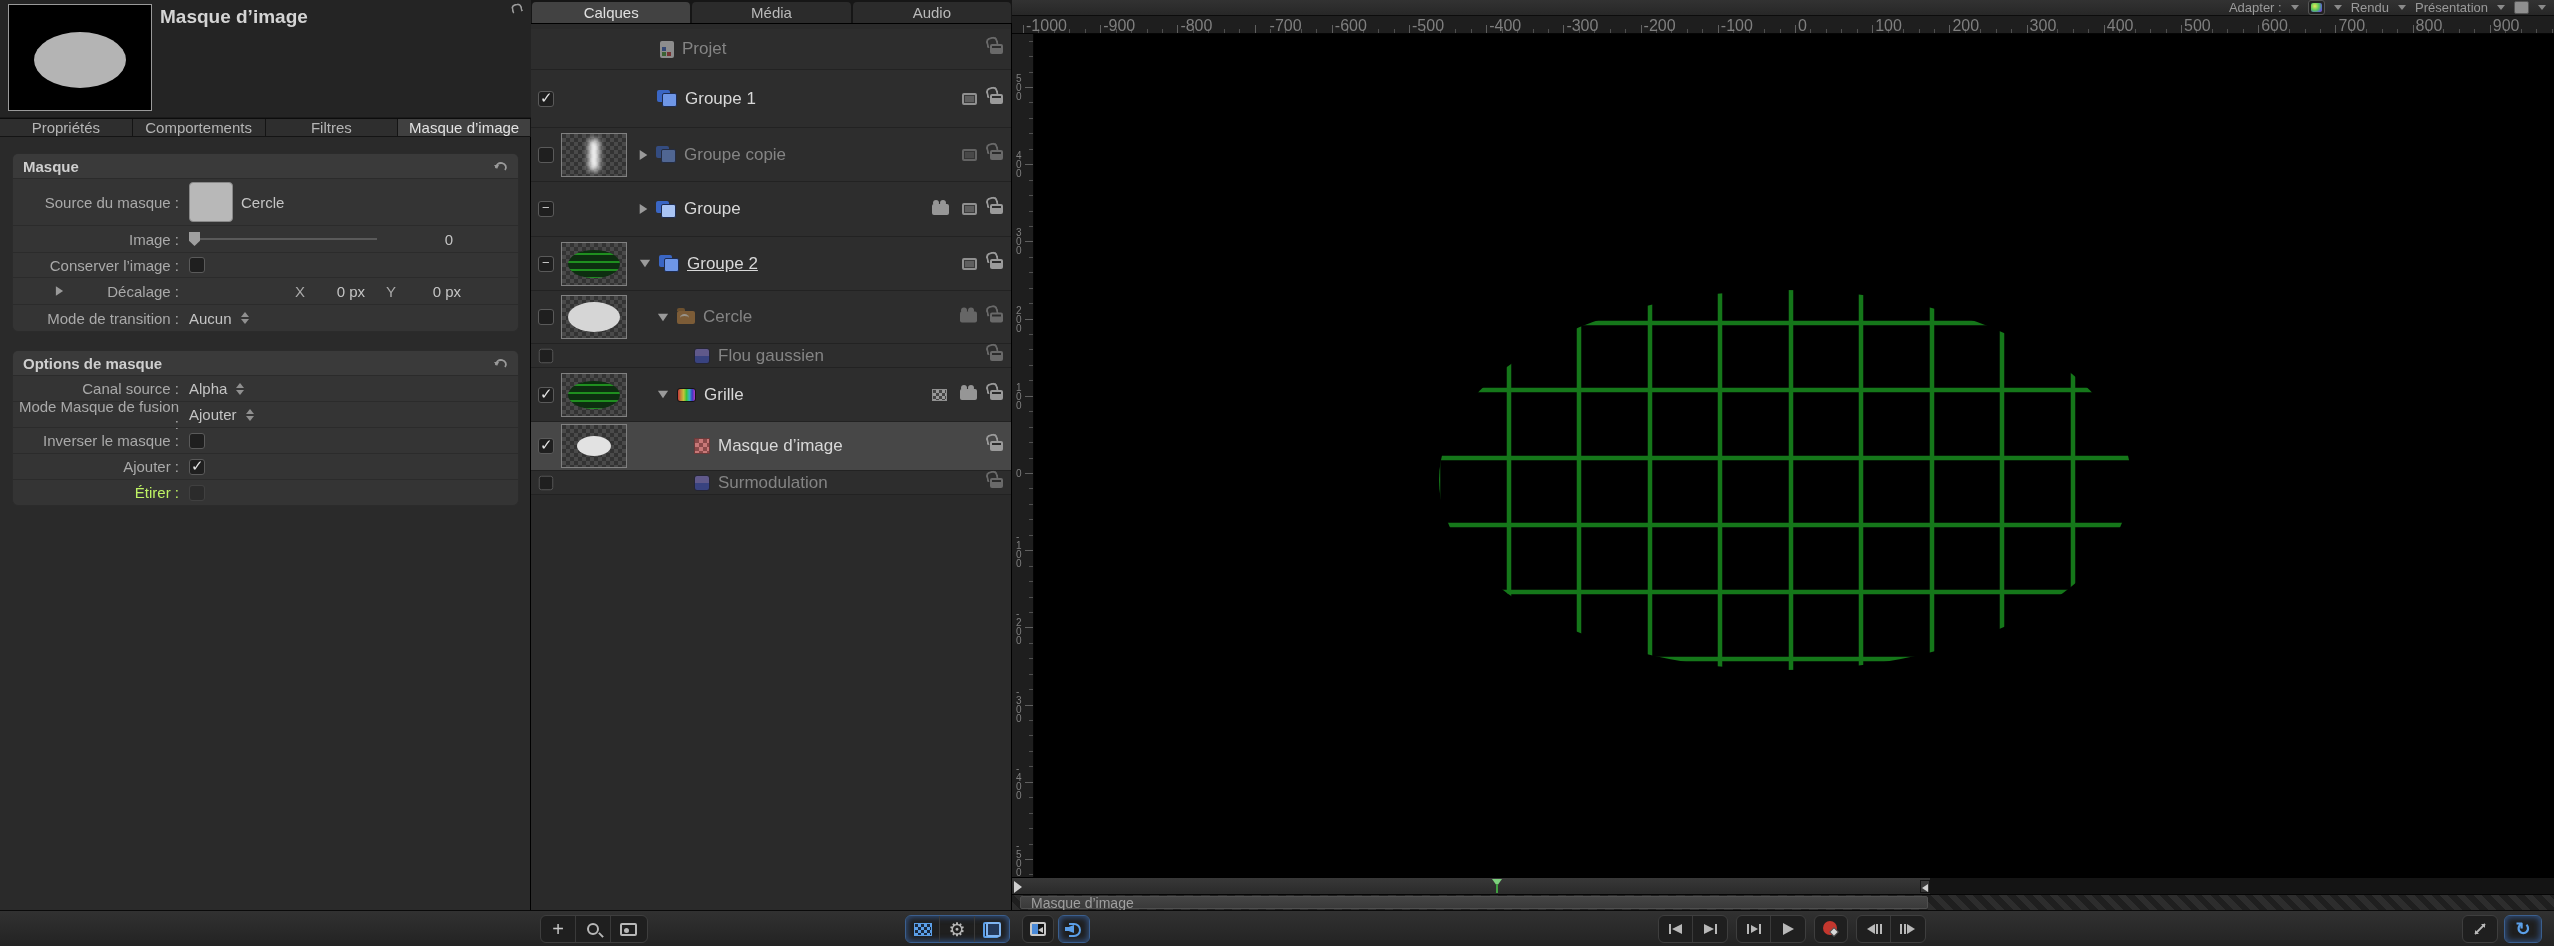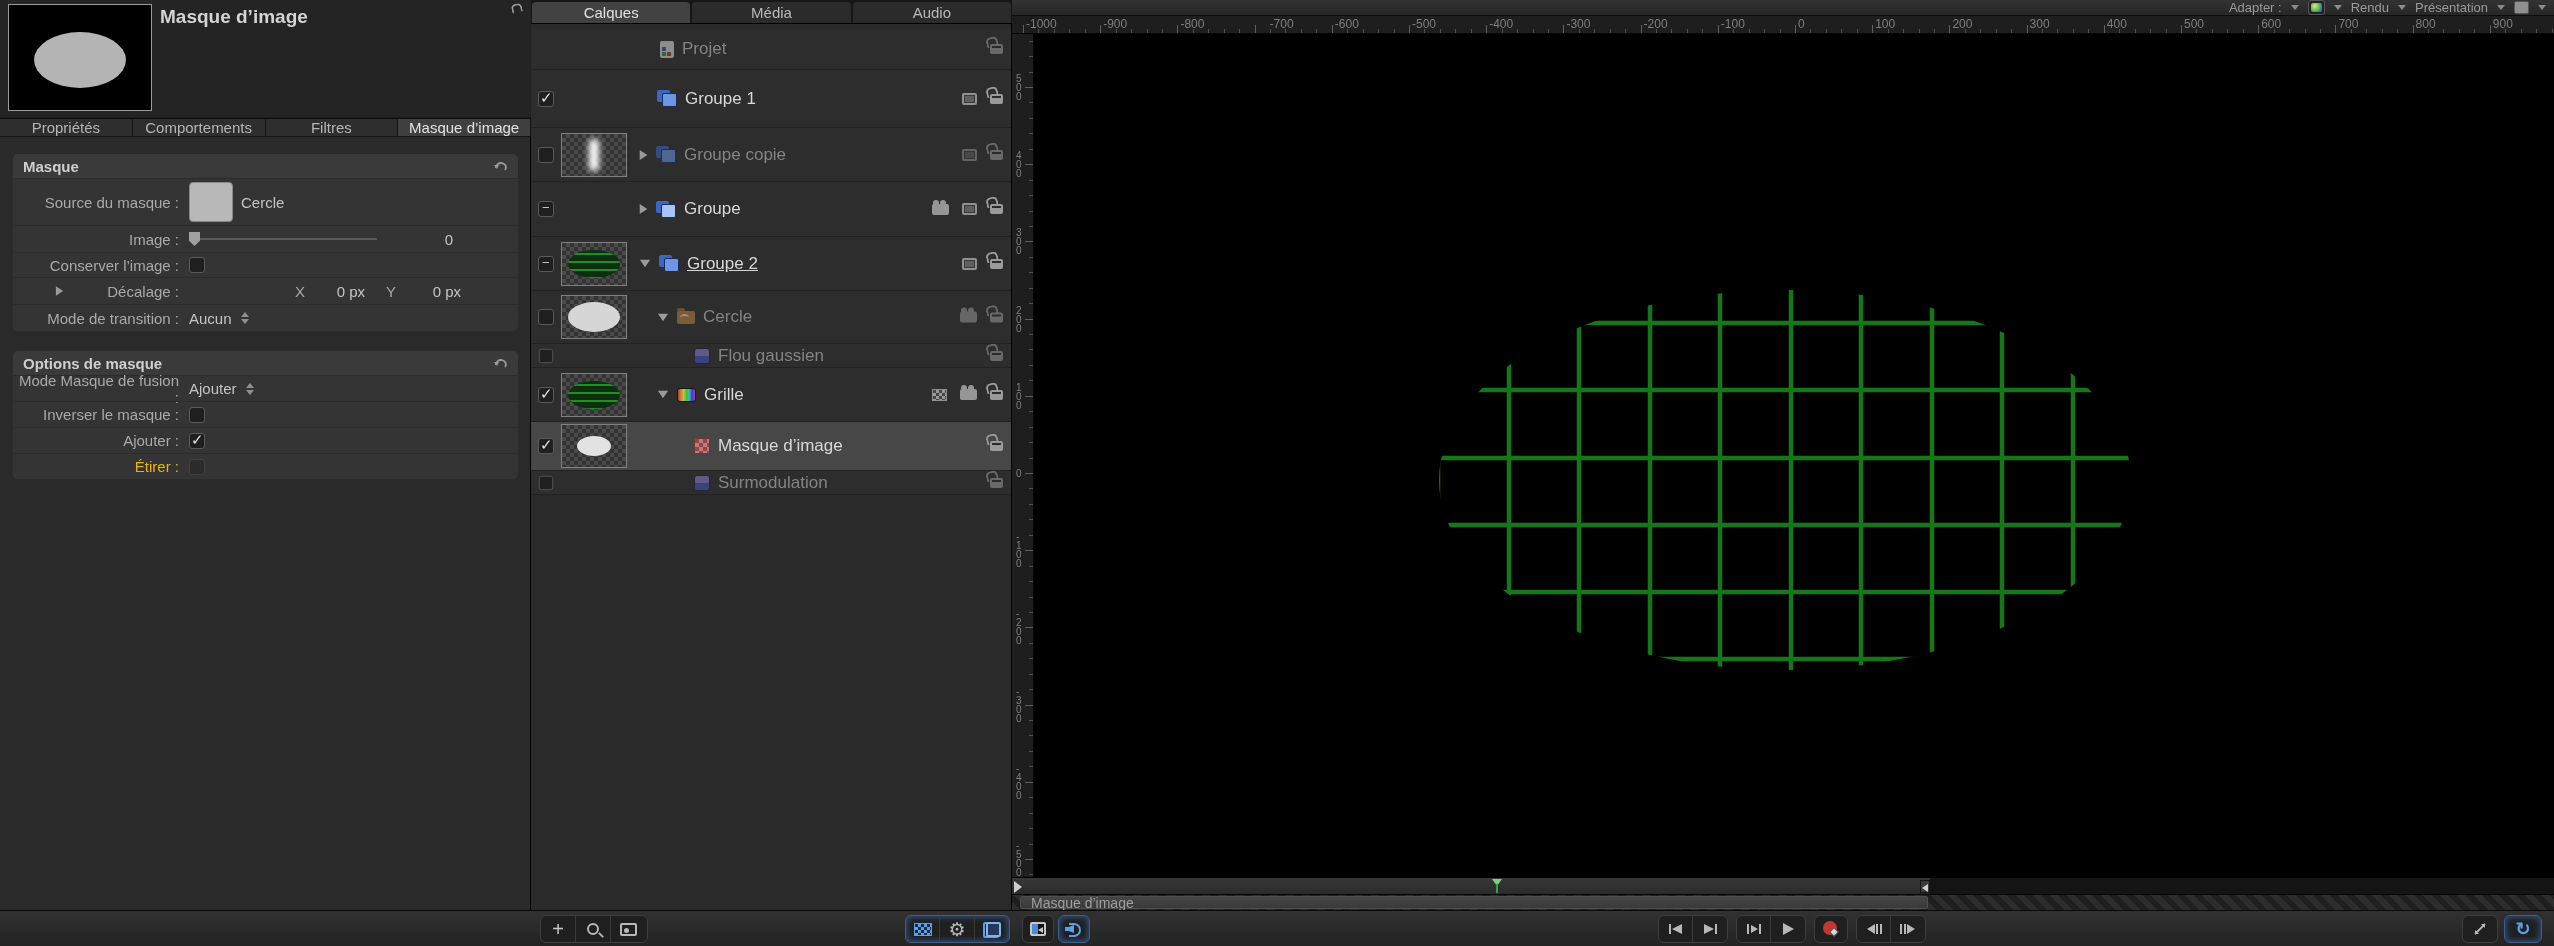--- a/index.html
+++ b/index.html
@@ -135,7 +135,7 @@
   #h-ruler { position:absolute; left:0; top:16px; right:0; height:18px; background:#1e1e1e; border-bottom:1px solid #050505; overflow:hidden; }
   #h-ruler .ht { position:absolute; bottom:0; width:1px; height:4px; background:#4f4f4f; }
   #h-ruler .ht.mj { height:8px; background:#5f5f5f; }
-  #h-ruler .hl { position:absolute; top:1px; font-size:12px; color:#7f7f7f; white-space:nowrap; }
+  #h-ruler .hl { position:absolute; top:1px; font-size:16px; color:#7f7f7f; white-space:nowrap; }
   #c-area { position:absolute; left:0; top:34px; width:1542px; height:843px; background:#000; overflow:hidden; }
   #v-ruler { position:absolute; left:0; top:0; bottom:0; width:22px; background:#1e1e1e;
     border-right:1px solid #050505; overflow:hidden; z-index:3; }

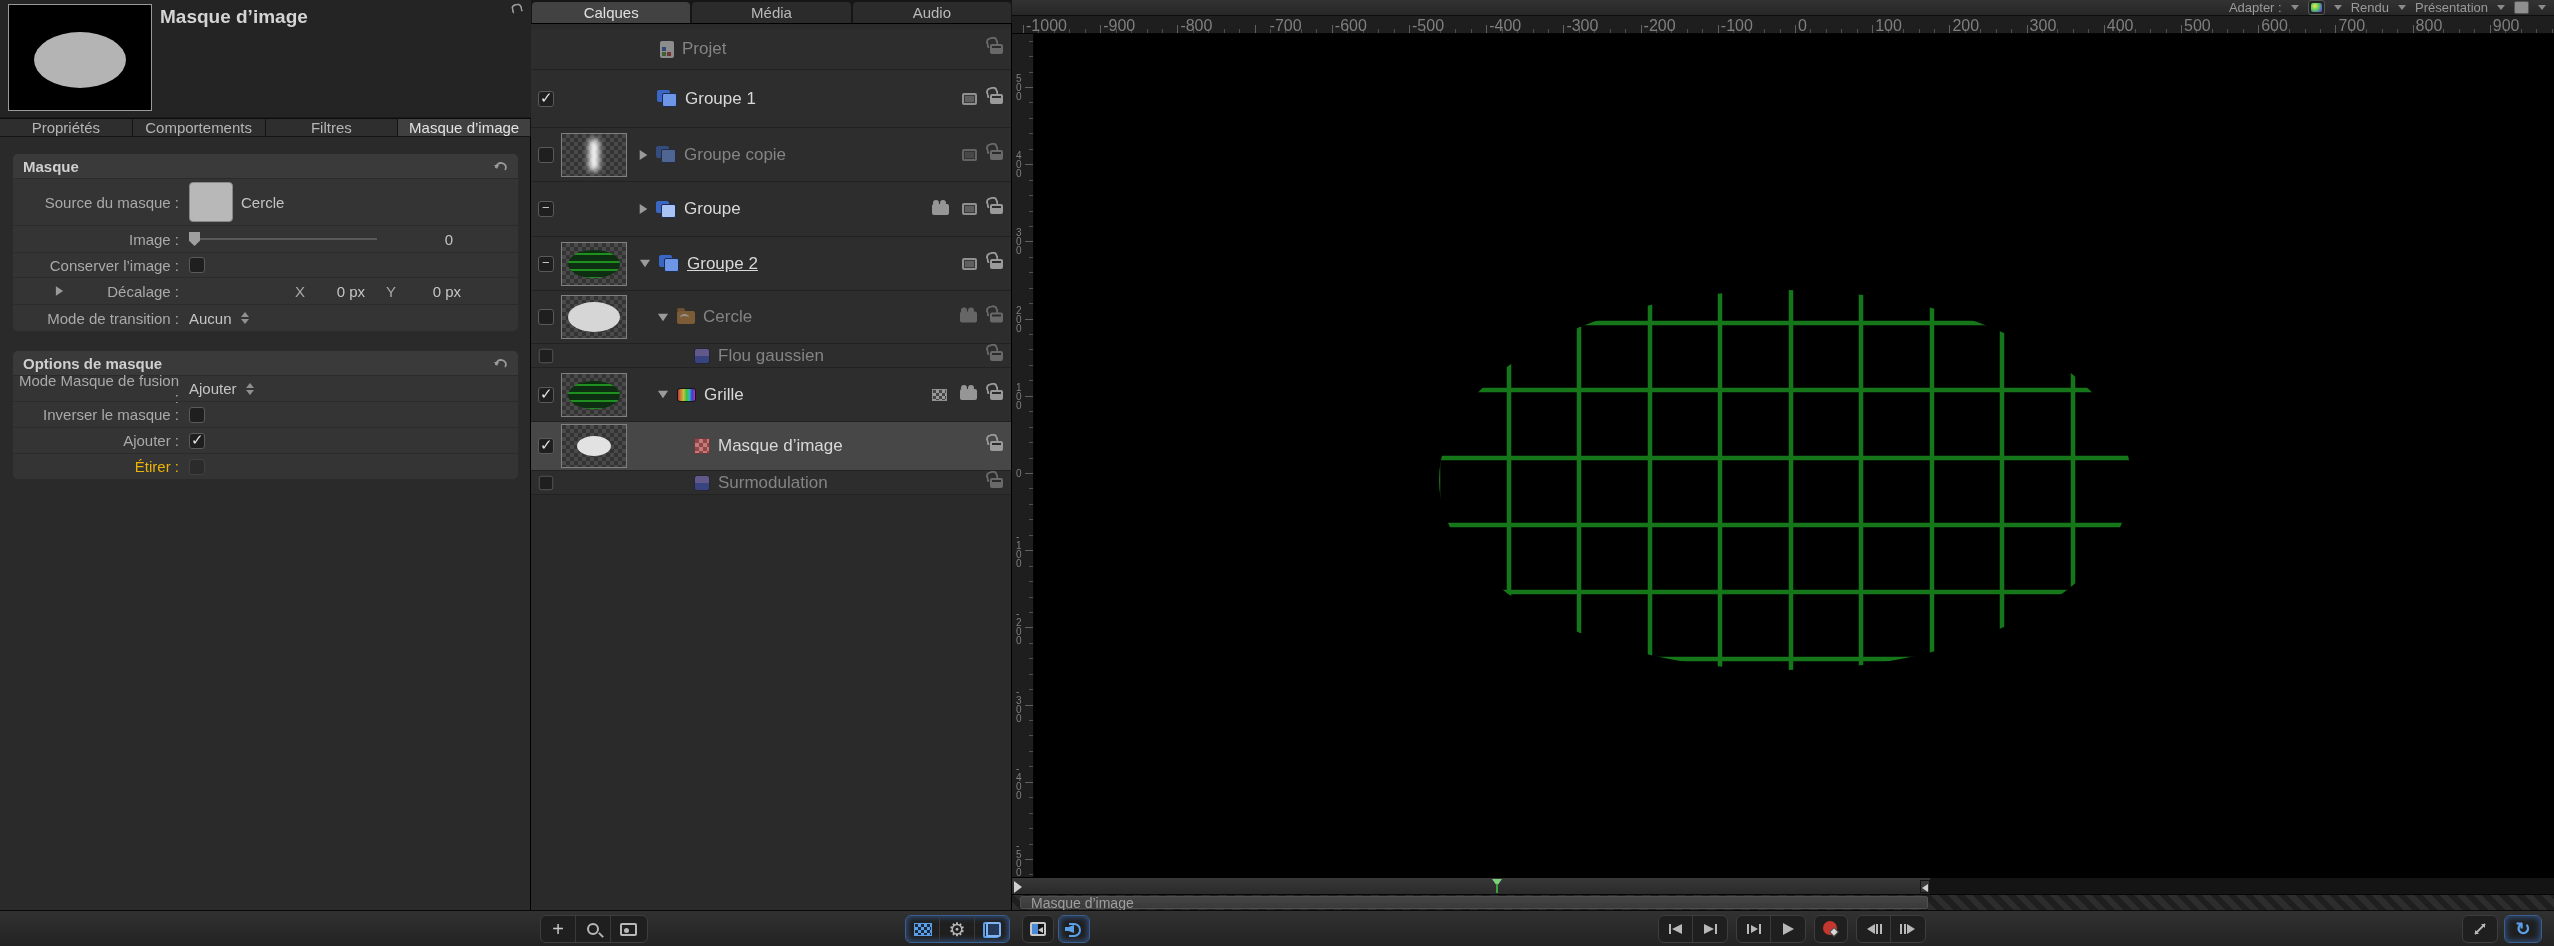--- a/index.html
+++ b/index.html
@@ -286,6 +286,16 @@
               <path d="M1 5l3 4 2-4z" fill="#9a9a9a"></path>
             </svg>
         </span>
+      </div>
+      <div class="irow" style="height:26px">
+        <div class="ilabel">Canal source :</div>
+        <div class="ictrl">
+          <span>Alpha</span>
+          <span class="stepper">
+              <b class="up"></b>
+              <b class="dn"></b>
+            </span>
+        </div>
       </div>
       <div class="irow" style="height:26px">
         <div class="ilabel">Mode Masque de fusion :</div>

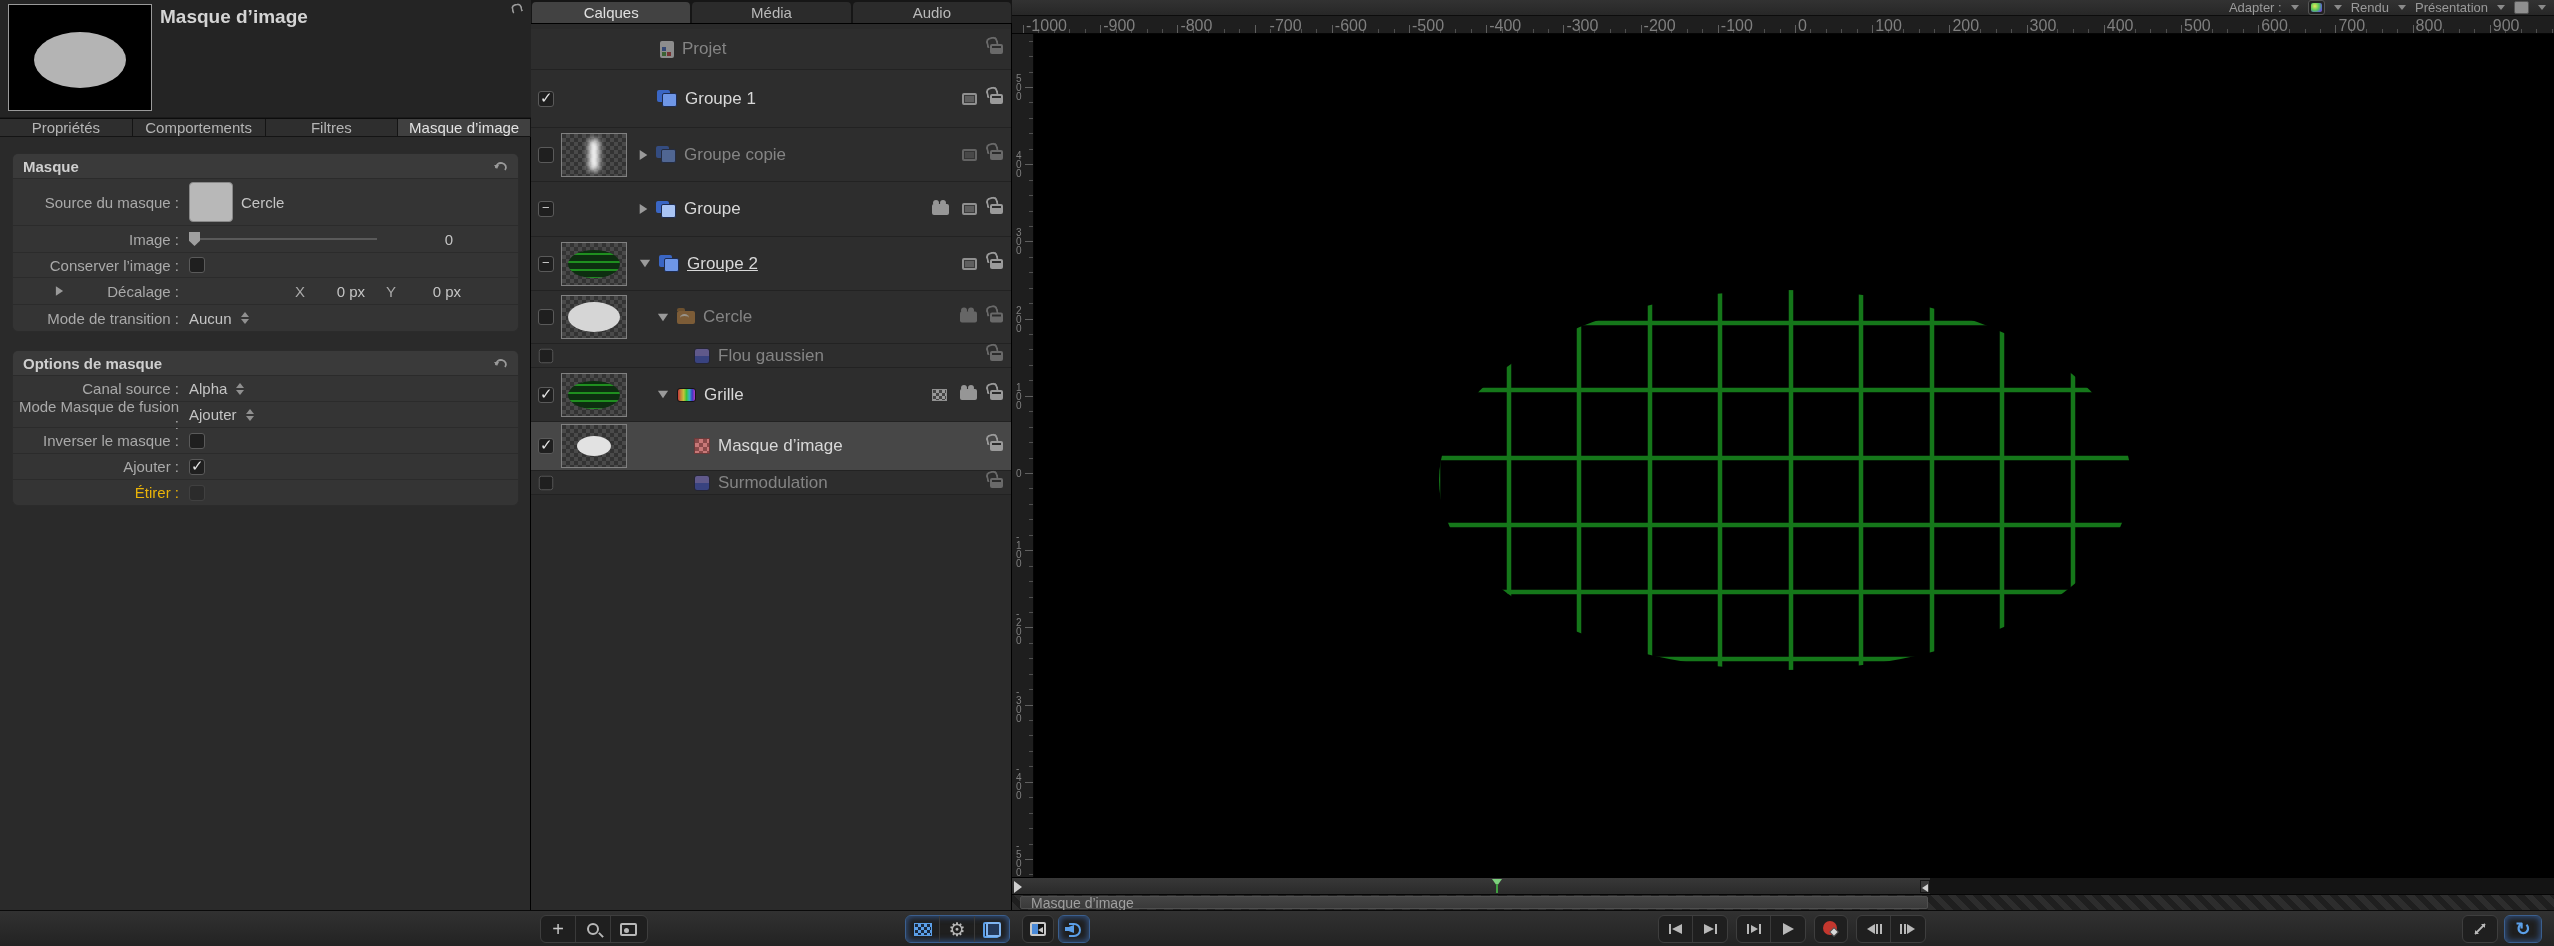--- a/index.html
+++ b/index.html
@@ -58,7 +58,7 @@
   .irow { position:relative; display:flex; align-items:center; border-top:1px solid #2b2b2b; font-size:15px; }
   .ilabel { width:166px; text-align:right; color:#a9a9a9; flex:none; }
   .ictrl { margin-left:10px; display:flex; align-items:center; color:#c4c4c4; }
-  .dim-lab { color:#eab308; }
+  .dim-lab { color:#bef264; }
 
   .swatch { width:44px; height:40px; background:#b8b8b8; border-radius:4px; border:1px solid #888; }
   .slider { position:relative; width:188px; height:14px; }

